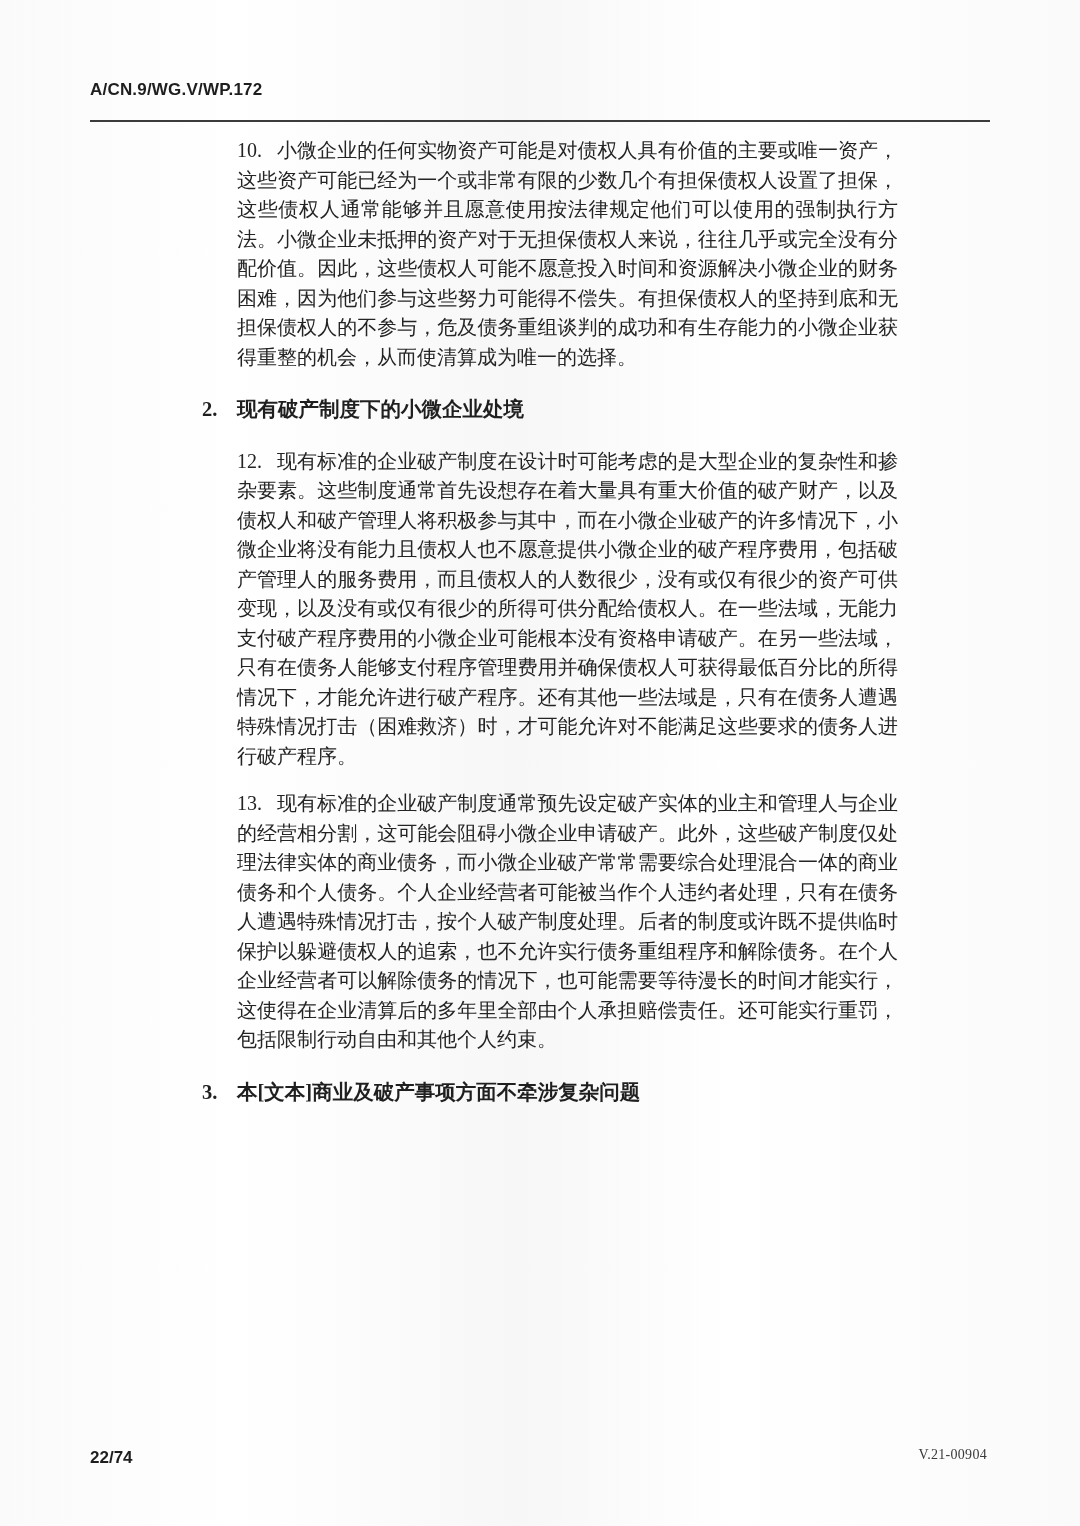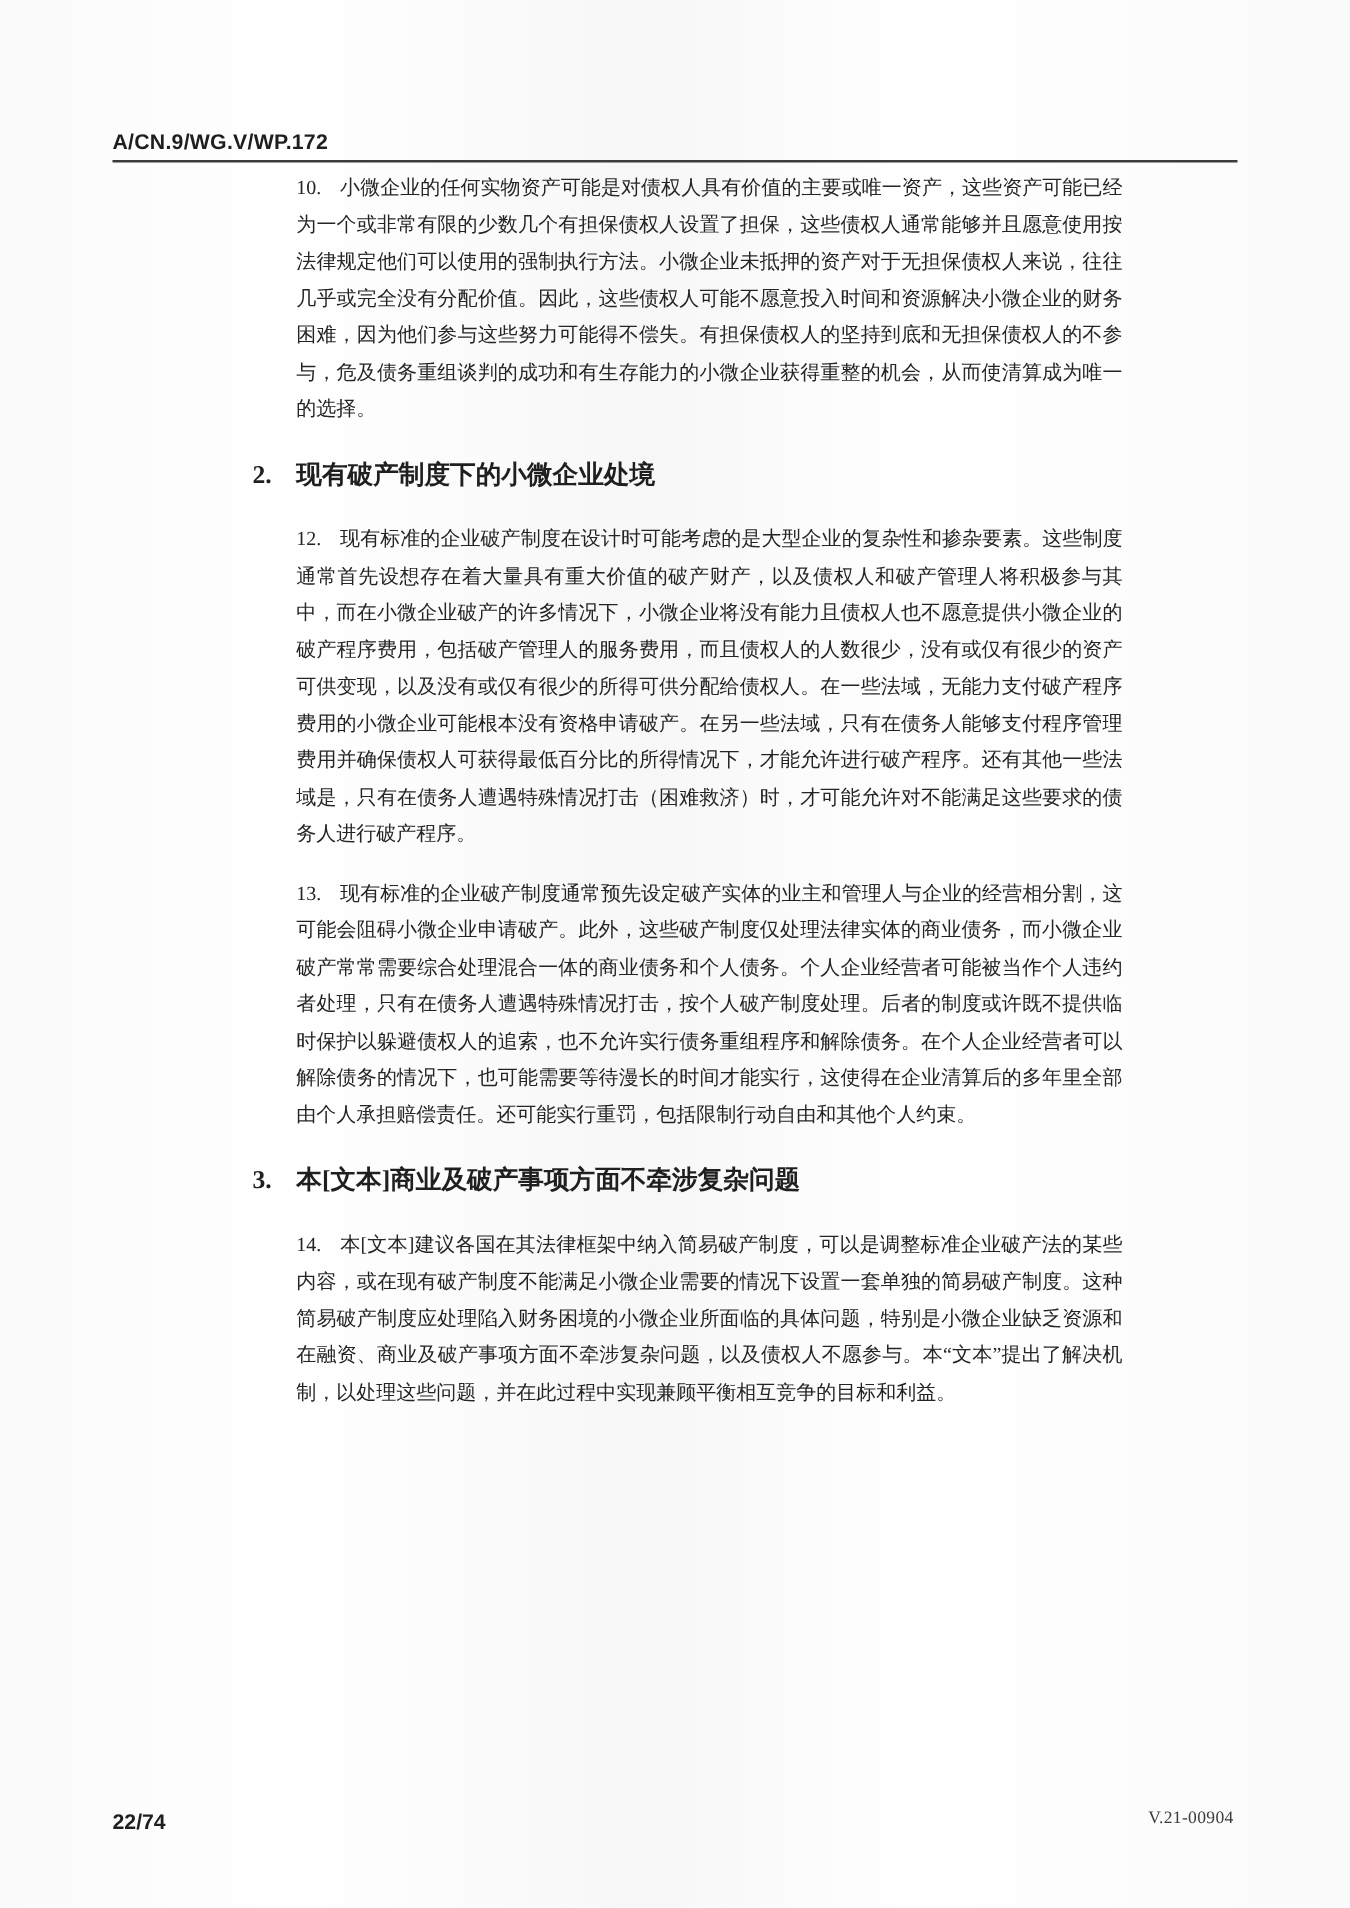--- a/index.html
+++ b/index.html
@@ -14,9 +14,9 @@
     overflow:hidden;
   }
   .doc-header{
-    position:absolute;left:90px;top:104px;width:900px;
+    position:absolute;left:90px;top:80px;width:900px;
     border-bottom:2px solid #3c3c3c;
-    padding-bottom:4px;
+    padding-bottom:20px;
   }
   .doc-symbol{
     font-family:"Liberation Sans","DejaVu Sans",sans-serif;

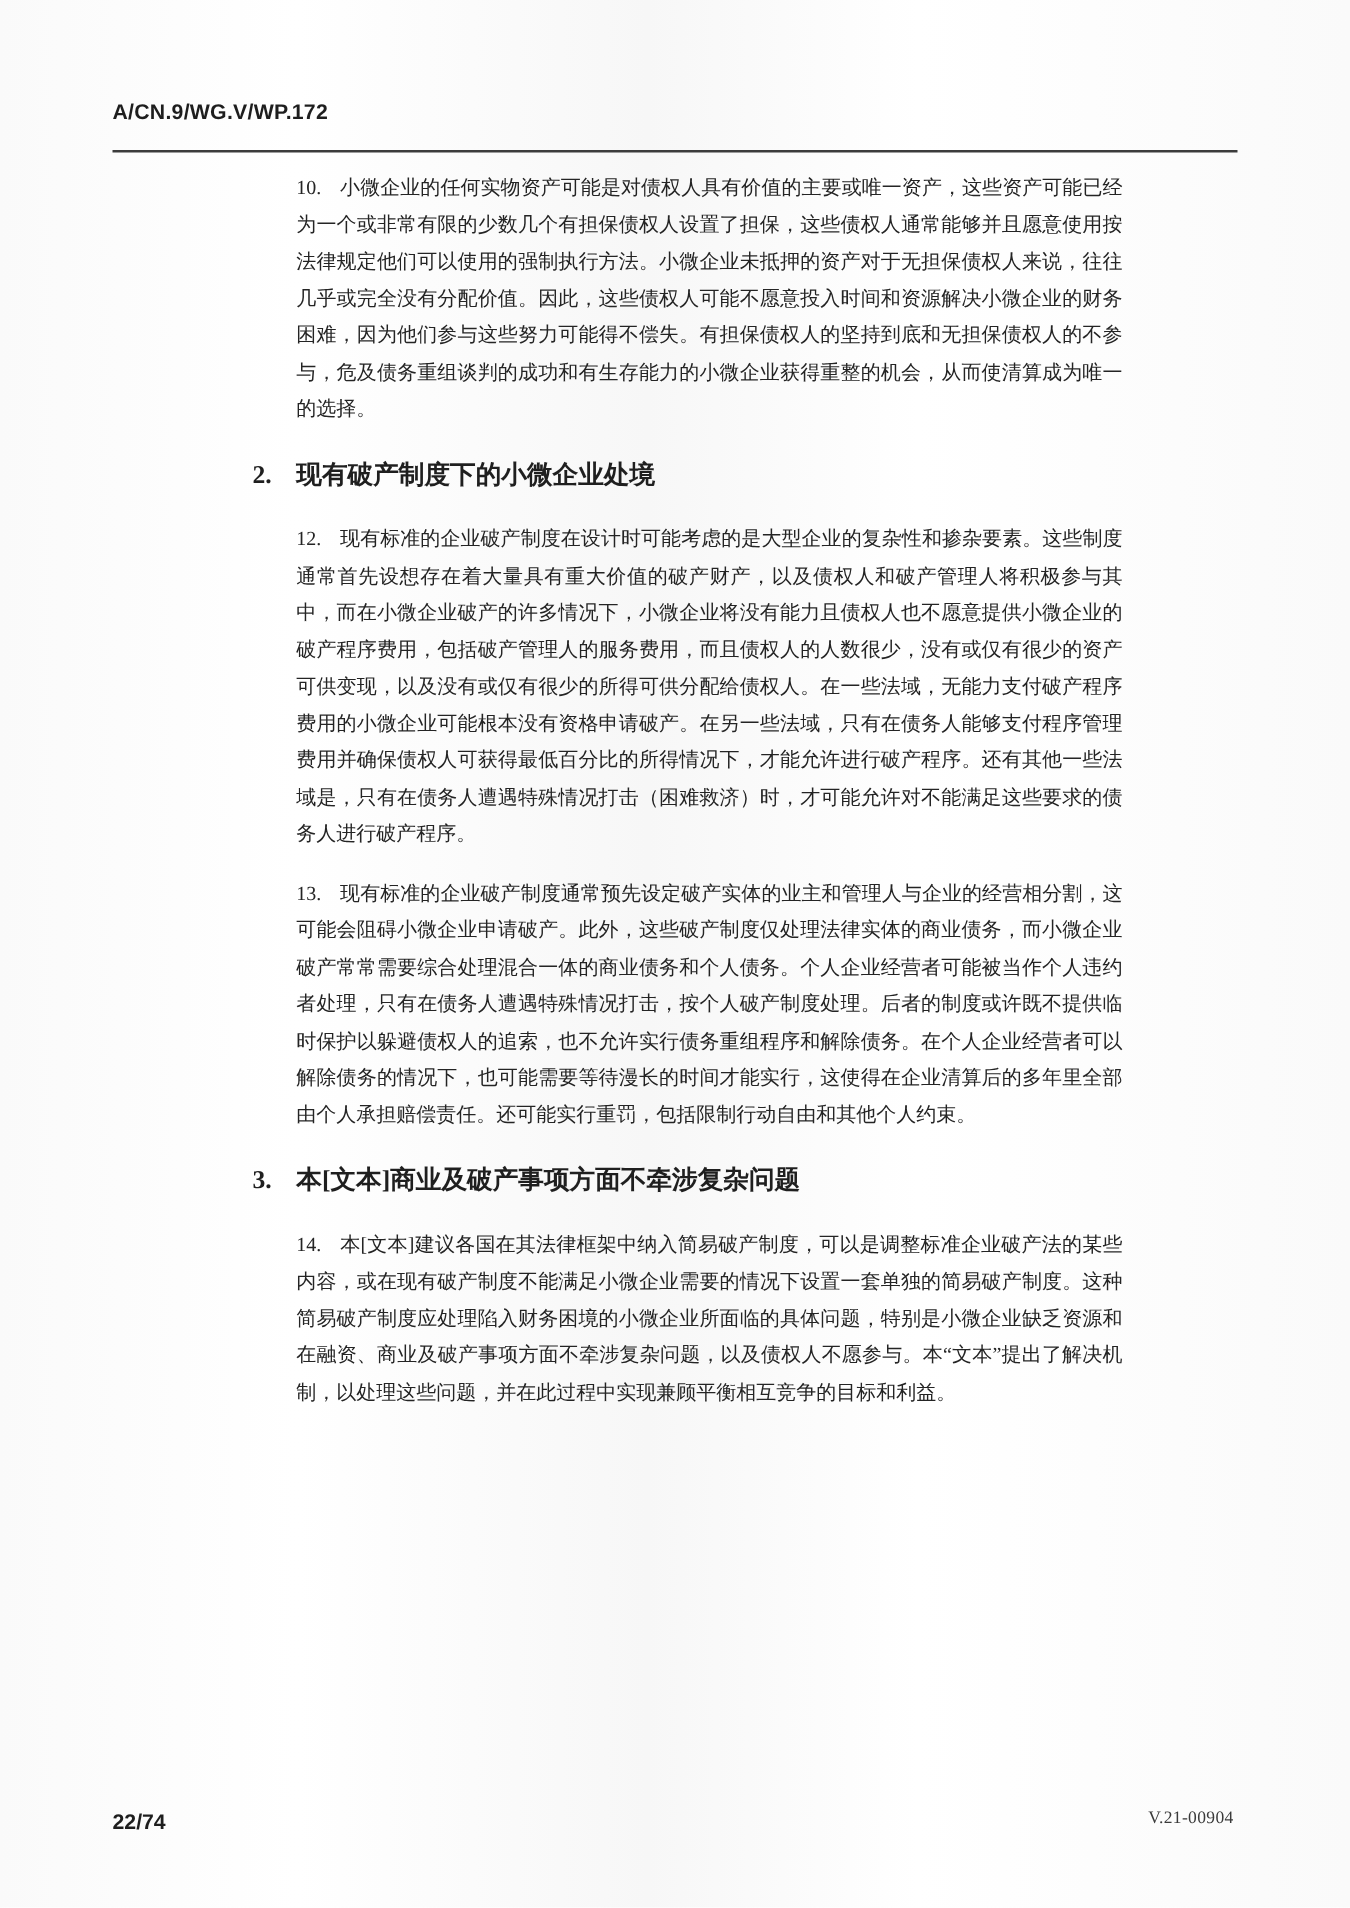--- a/index.html
+++ b/index.html
@@ -28,7 +28,7 @@
   .para{
     margin:0 0 18px 35px;
     width:661px;
-    font-size:16px;
+    font-size:20px;
     line-height:29.5px;
     text-align:justify;
     text-justify:inter-character;

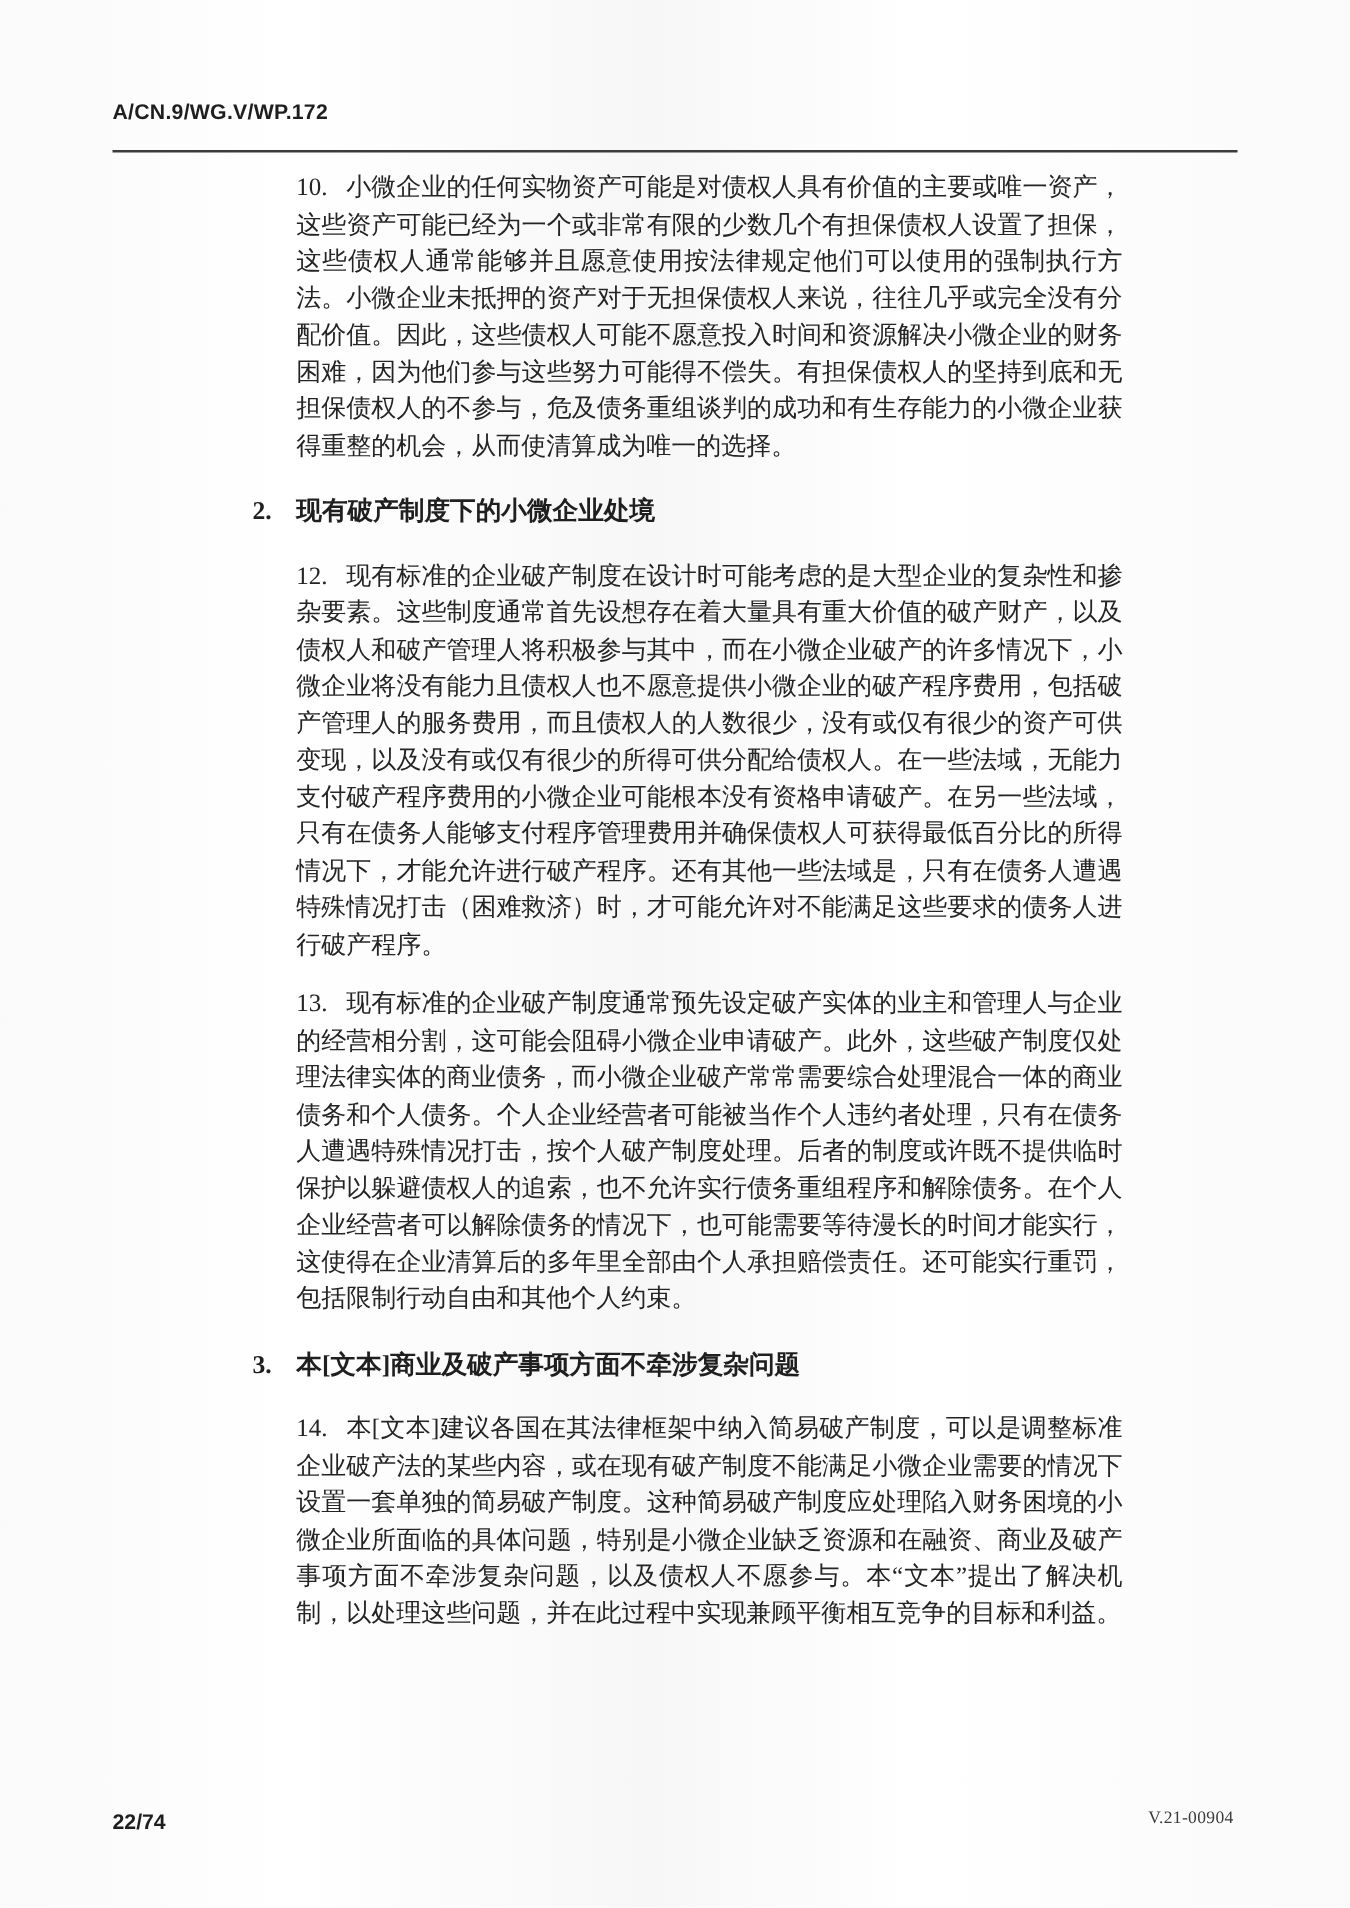--- a/index.html
+++ b/index.html
@@ -84,7 +84,6 @@
       <span class="htext">本[文本]商业及破产事项方面不牵涉复杂问题</span>
     </div>
 
-    <p class="para"><span class="pnum">14.</span><span class="ptext">本[文本]建议各国在其法律框架中纳入简易破产制度，可以是调整标准企业破产法的某些内容，或在现有破产制度不能满足小微企业需要的情况下设置一套单独的简易破产制度。这种简易破产制度应处理陷入财务困境的小微企业所面临的具体问题，特别是小微企业缺乏资源和在融资、商业及破产事项方面不牵涉复杂问题，以及债权人不愿参与。本“文本”提出了解决机制，以处理这些问题，并在此过程中实现兼顾平衡相互竞争的目标和利益。</span></p>
 
   </div>
 

